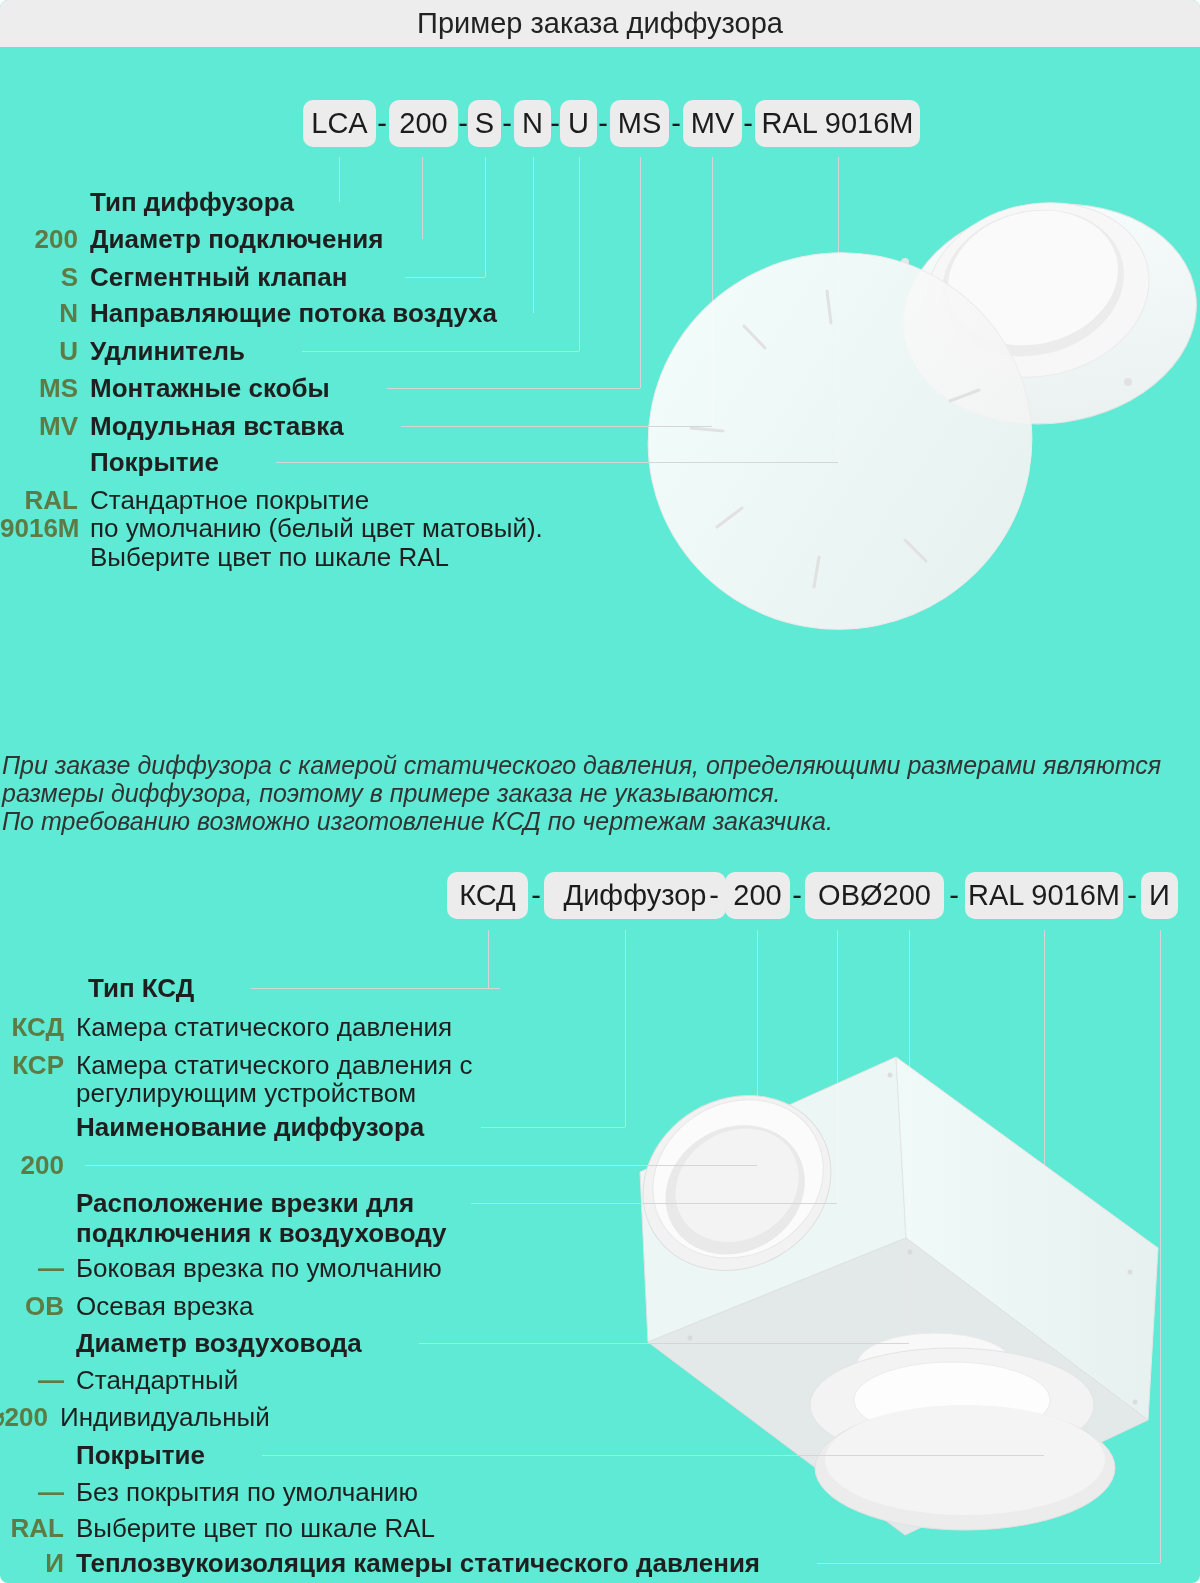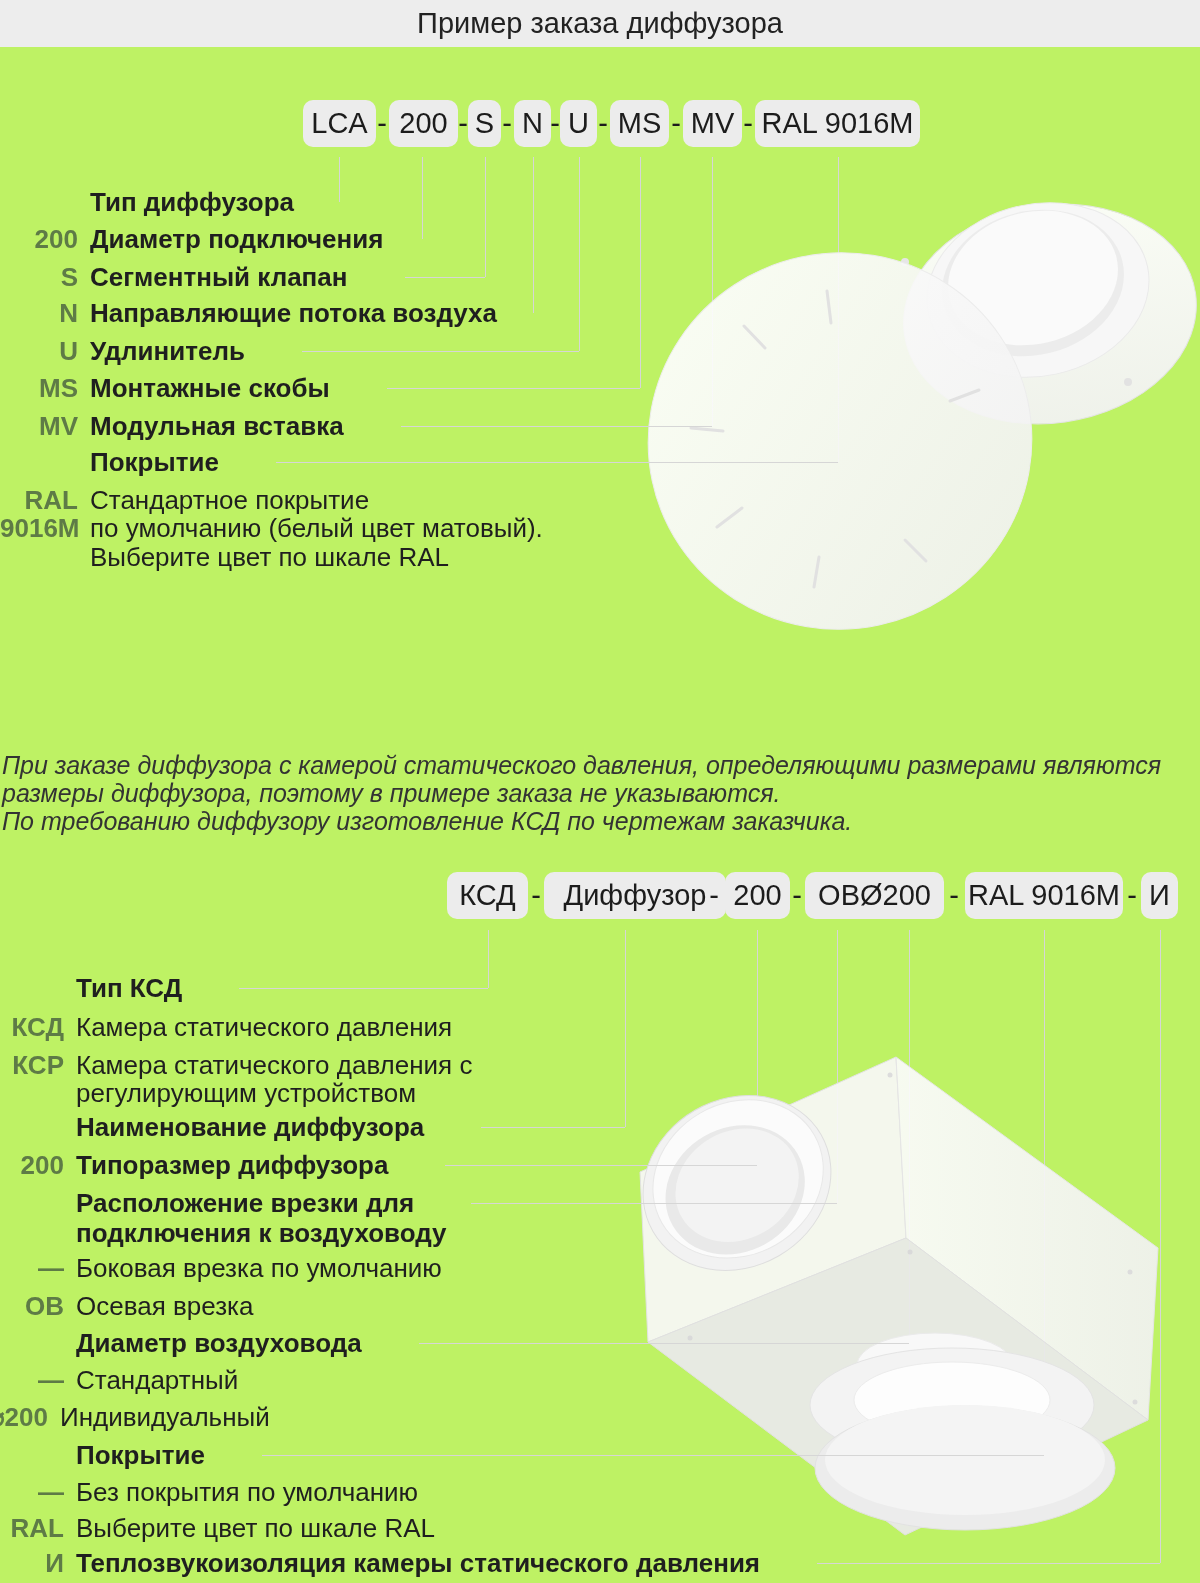--- a/index.html
+++ b/index.html
@@ -3,8 +3,8 @@
 <meta charset="utf-8">
 <style>
   html,body{margin:0;padding:0;background:#fff;}
-  #page{position:relative;width:1200px;height:1583px;background:#bef264;overflow:hidden;
-        font-family:"Liberation Sans", sans-serif;color:#1f1f1f;}
+  #page{position:relative;width:1200px;height:1583px;background:#5eead4;overflow:hidden;
+        font-family:"Liberation Sans", sans-serif;color:#1f1f1f;border-radius:8px;}
   .bar{position:absolute;left:0;width:1200px;background:#ededed;text-align:center;
        font-size:29px;font-weight:500;color:#222;}
   .codebox{position:absolute;height:47px;line-height:47px;background:#ececec;border-radius:10px;

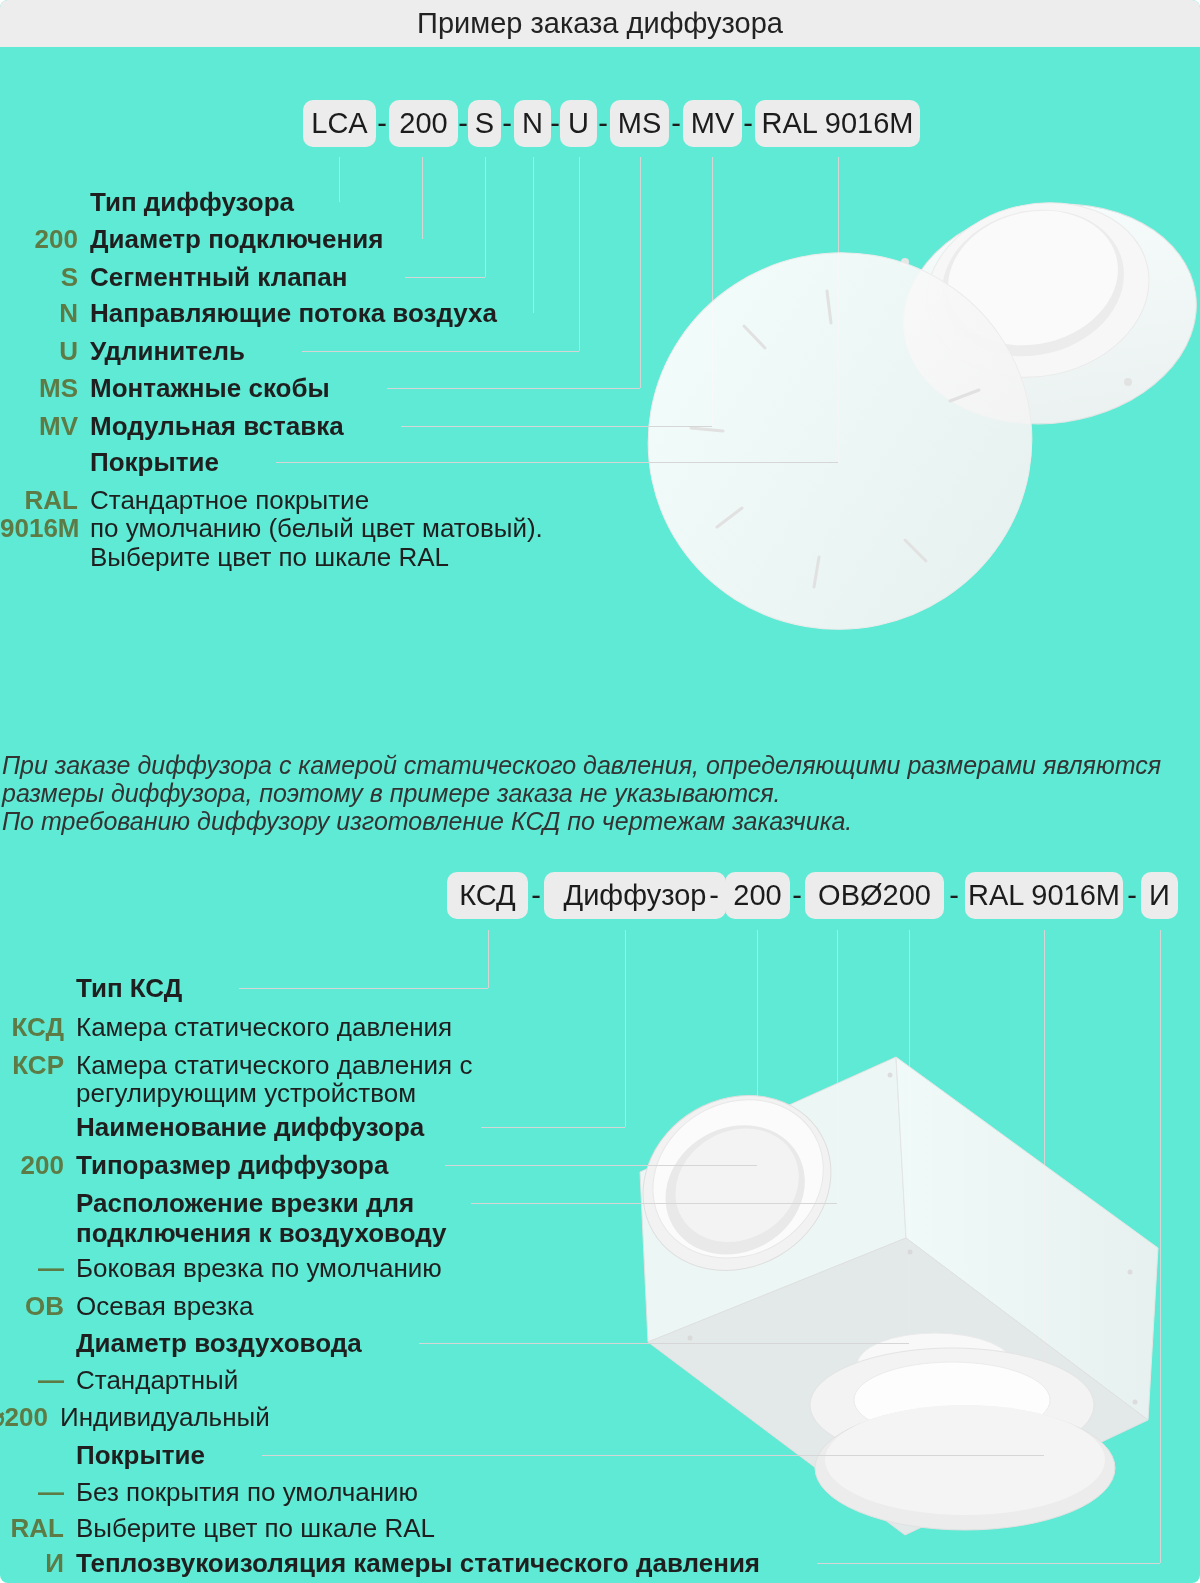--- a/index.html
+++ b/index.html
@@ -149,7 +149,7 @@
   <div class="intro">
     <div>При заказе диффузора с камерой статического давления, определяющими размерами являются</div>
     <div>размеры диффузора, поэтому в примере заказа не указываются.</div>
-    <div>По требованию диффузору изготовление КСД по чертежам заказчика.</div>
+    <div>По требованию возможно изготовление КСД по чертежам заказчика.</div>
   </div>
 
   <div class="v z1" style="left:488px;top:930px;height:58px"></div>

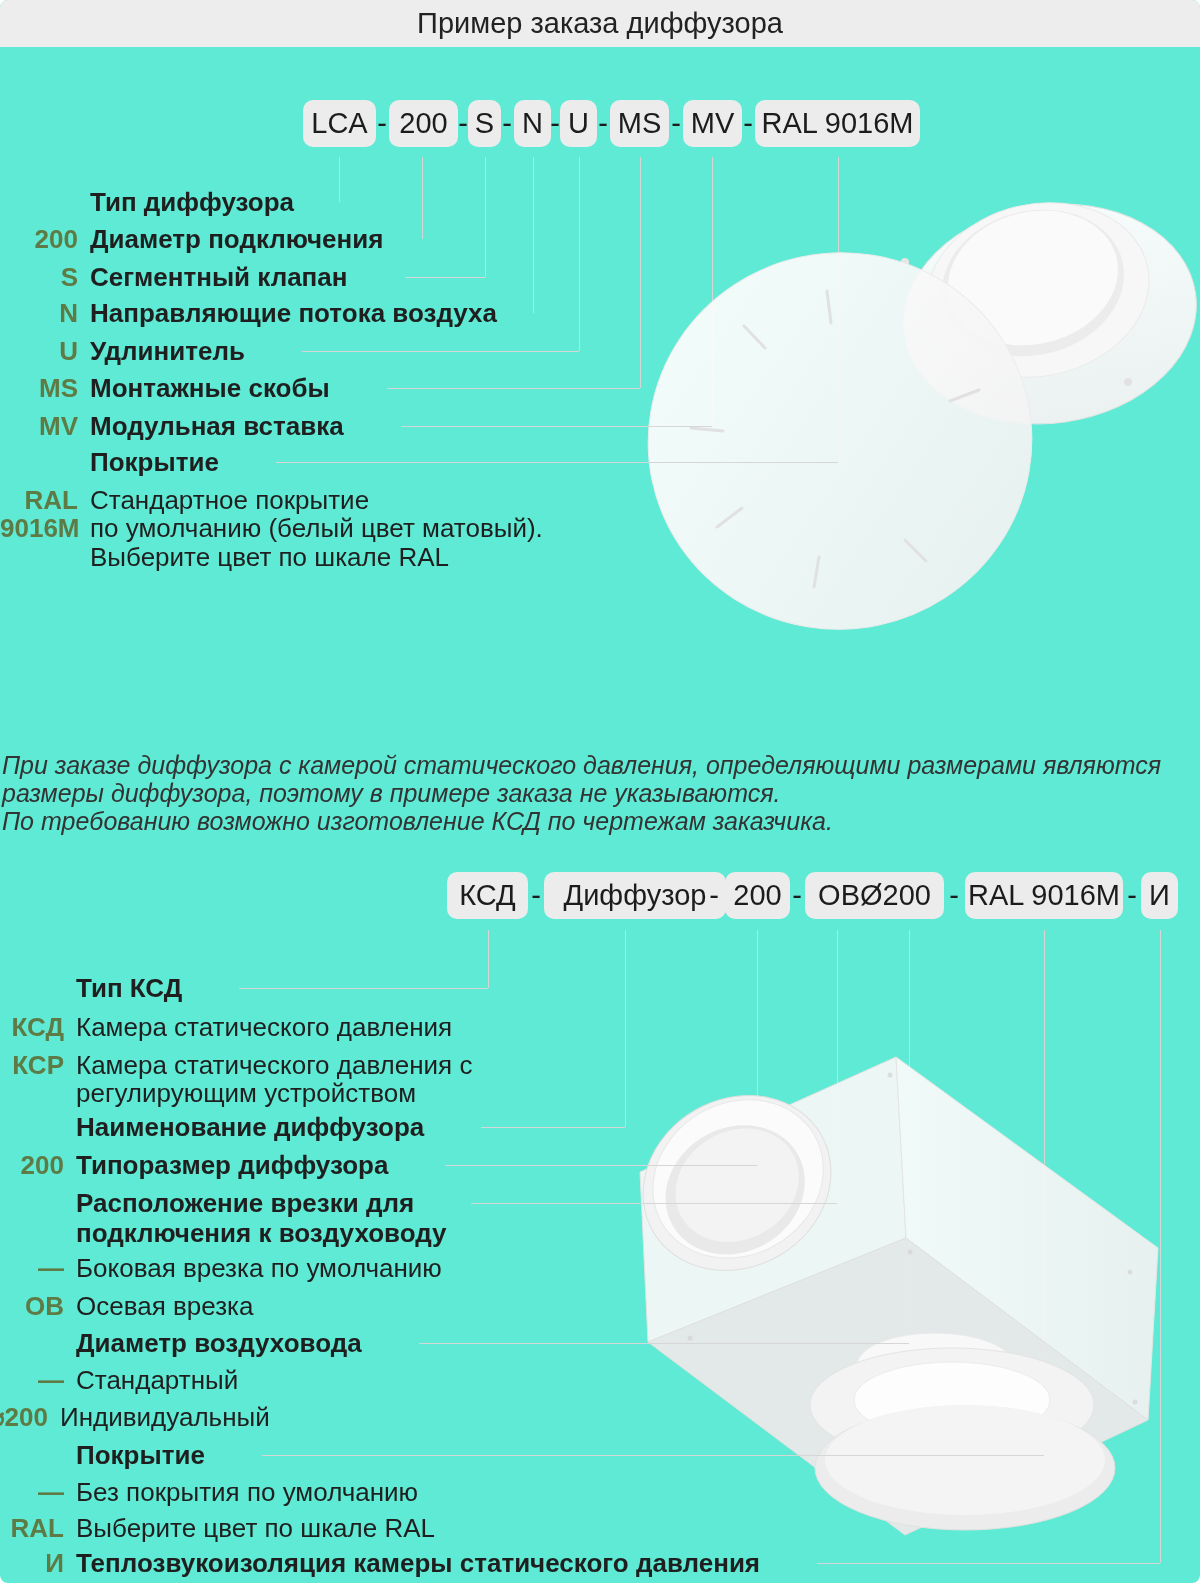--- a/index.html
+++ b/index.html
@@ -208,7 +208,7 @@
   <span class="dash z3" style="left:954px;top:872px">-</span>
   <span class="dash z3" style="left:1132px;top:872px">-</span>
 
-  <div class="row s2 b z3" style="left:76px;top:974px;width:412px">
+  <div class="row s2 b z3" style="left:88px;top:974px;width:412px">
     <span>Тип КСД</span>
       <div class="fill"></div>
   </div>

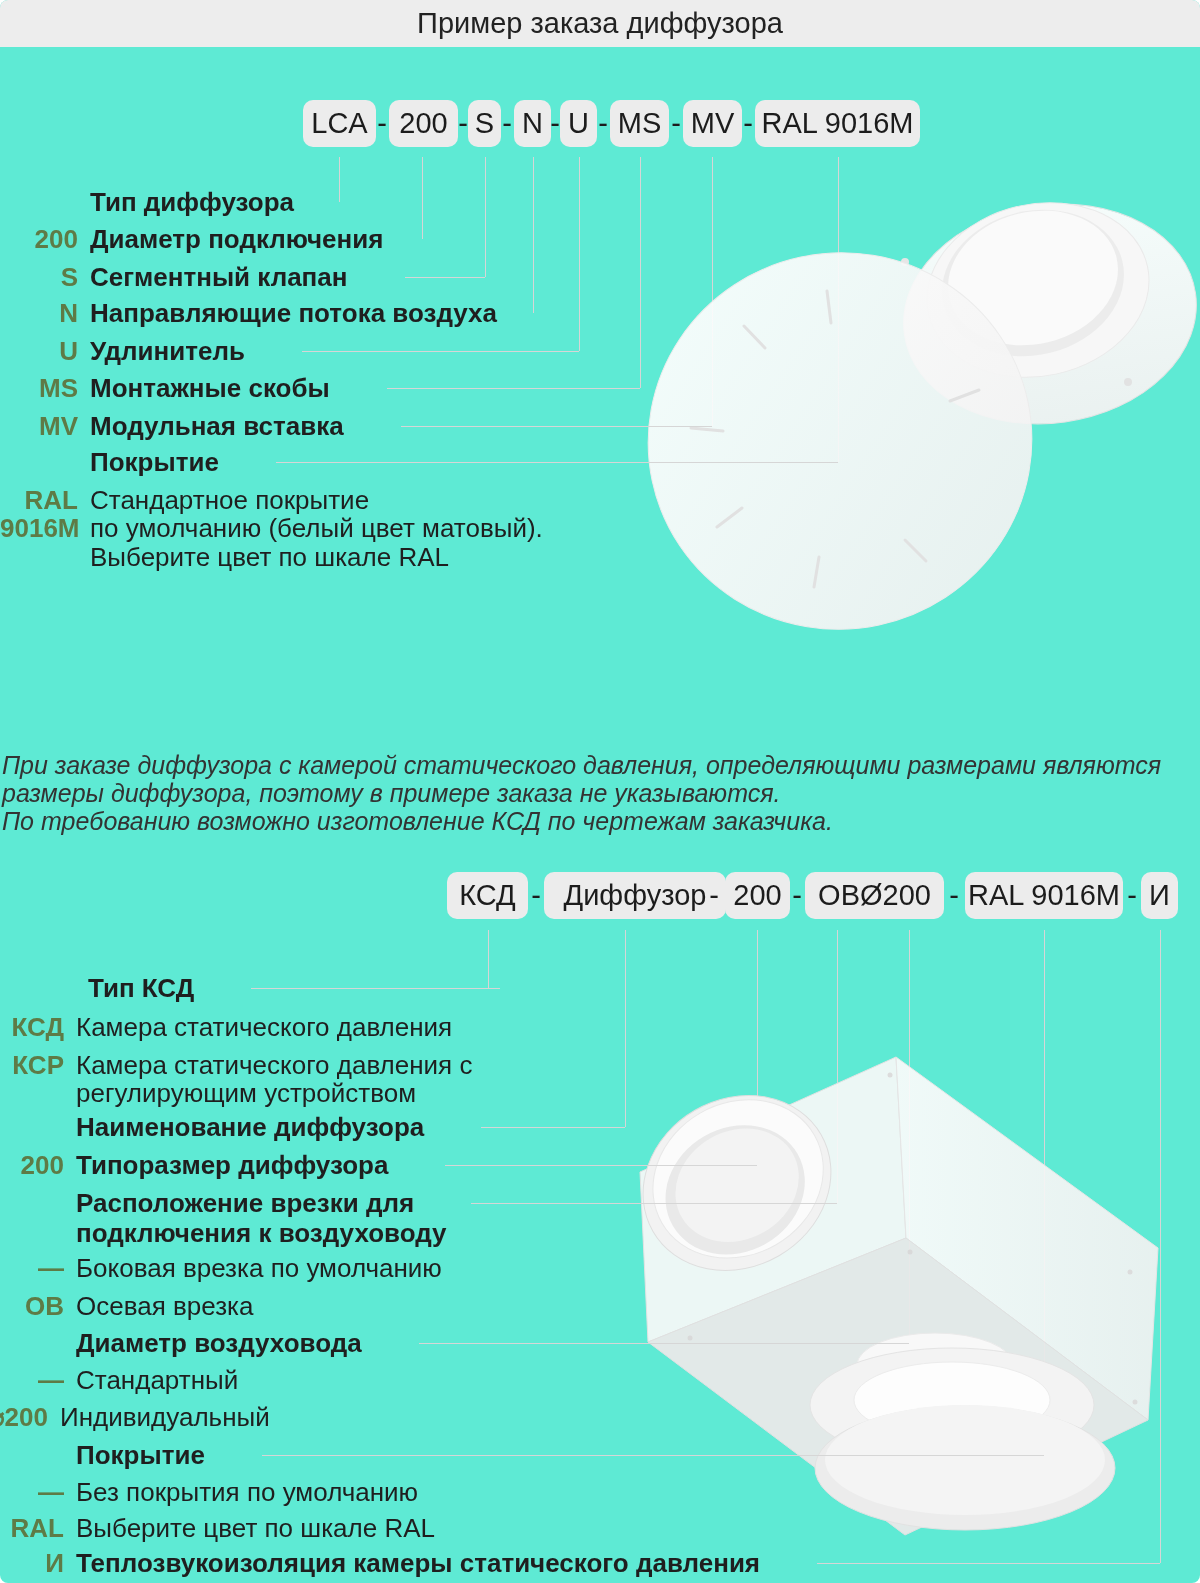--- a/index.html
+++ b/index.html
@@ -229,7 +229,6 @@
   </div>
   <div class="row s2 b z3" style="left:76px;top:1151px;width:681px">
     <span class="pfx">200</span>
-    <span>Типоразмер диффузора</span>
       <div class="fill"></div>
   </div>
   <div class="row s2 b z3" style="left:76px;top:1189px;width:761px">

